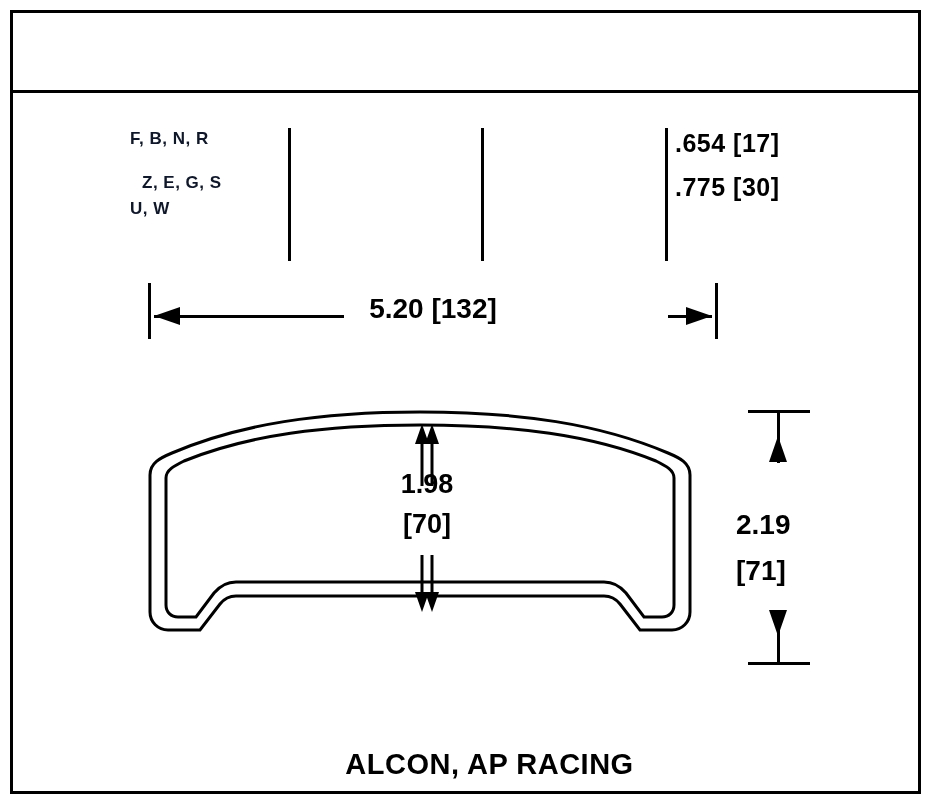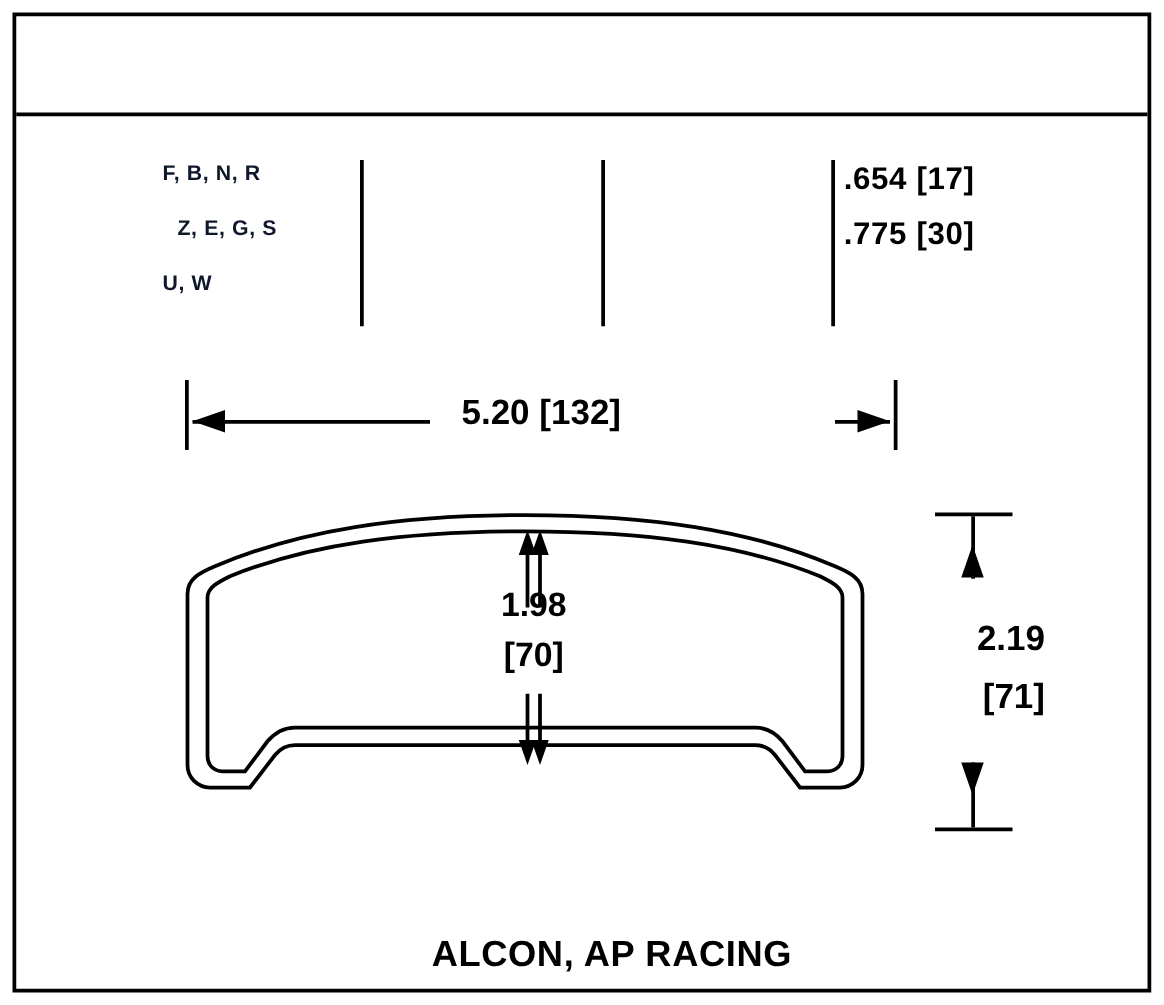--- a/index.html
+++ b/index.html
@@ -59,7 +59,7 @@
   }
   #compound-1 { left: 130px; top: 129px; }
   #compound-2 { left: 130px; top: 173px; margin-left: 12px; }
-  #compound-3 { left: 130px; top: 217px; }
+  #compound-3 { left: 130px; top: 199px; }
 
   .thickness-line {
     position: absolute;

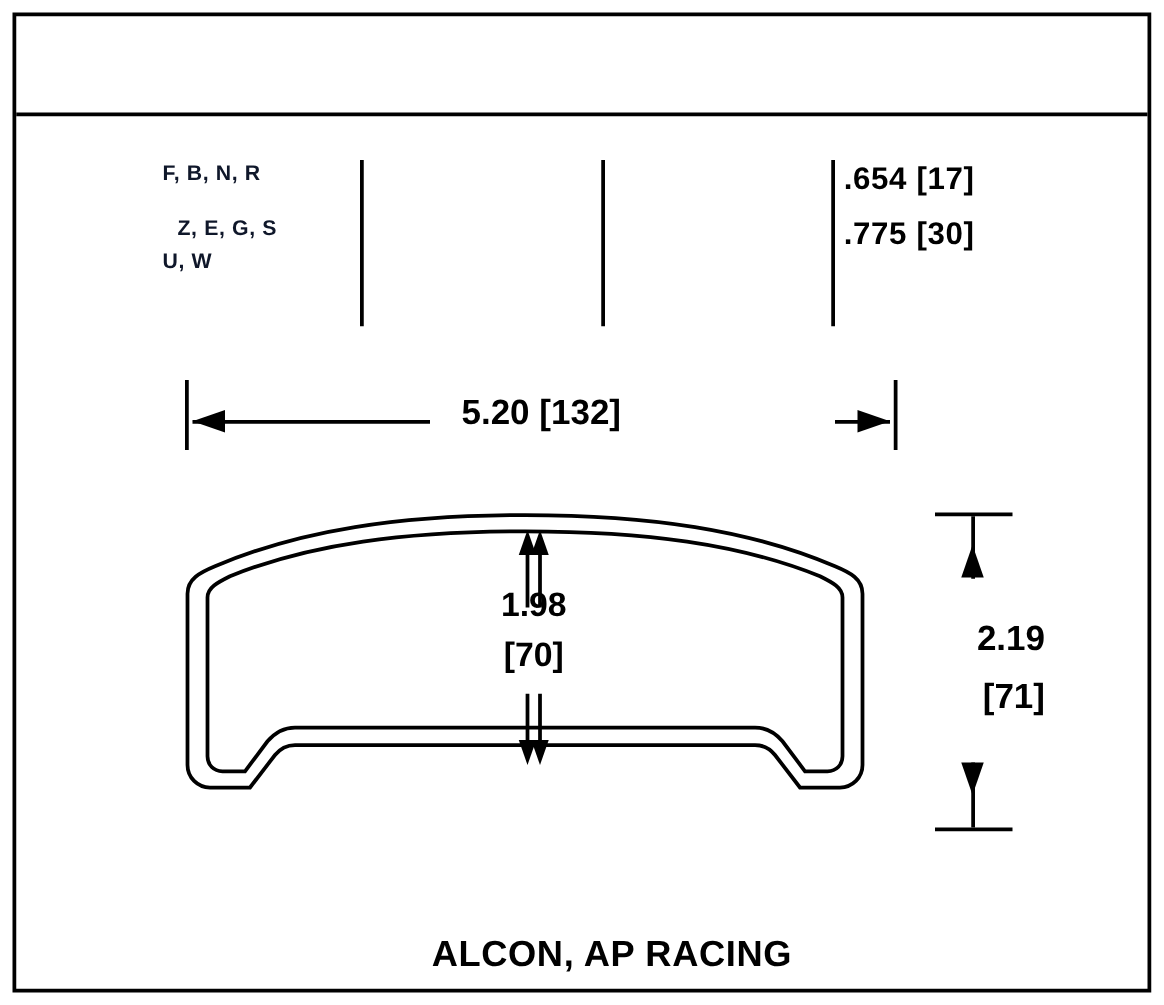--- a/index.html
+++ b/index.html
@@ -86,7 +86,7 @@
   #width-dim {
     position: absolute;
     left: 148px;
-    top: 304px;
+    top: 283px;
     width: 570px;
     height: 56px;
   }

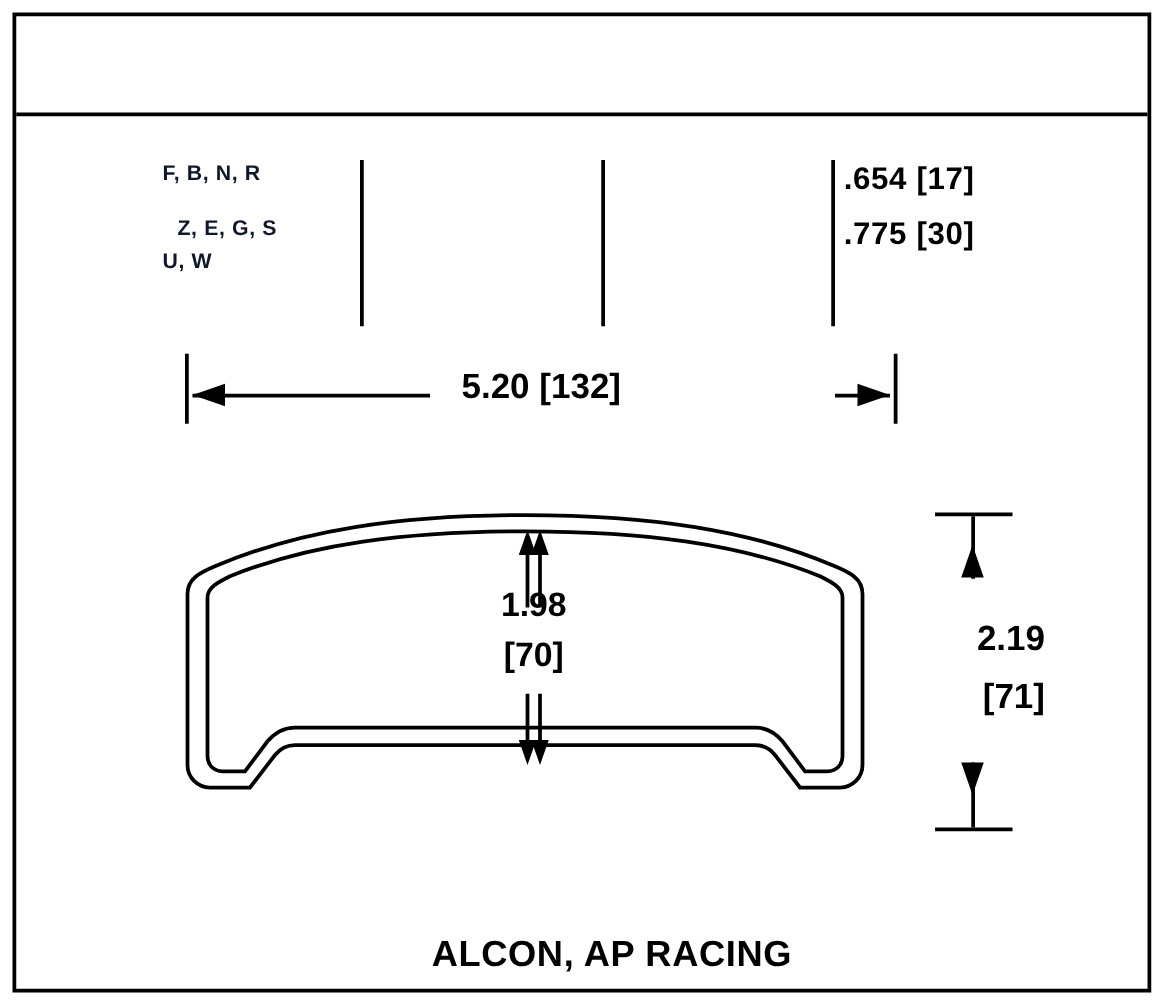--- a/index.html
+++ b/index.html
@@ -199,9 +199,9 @@
   #height-label {
     position: absolute;
     left: -12px;
-    top: 78px;
+    top: 92px;
     width: 100px;
-    text-align: right;
+    text-align: left;
     font-size: 28px;
     font-weight: bold;
     line-height: 46px;

